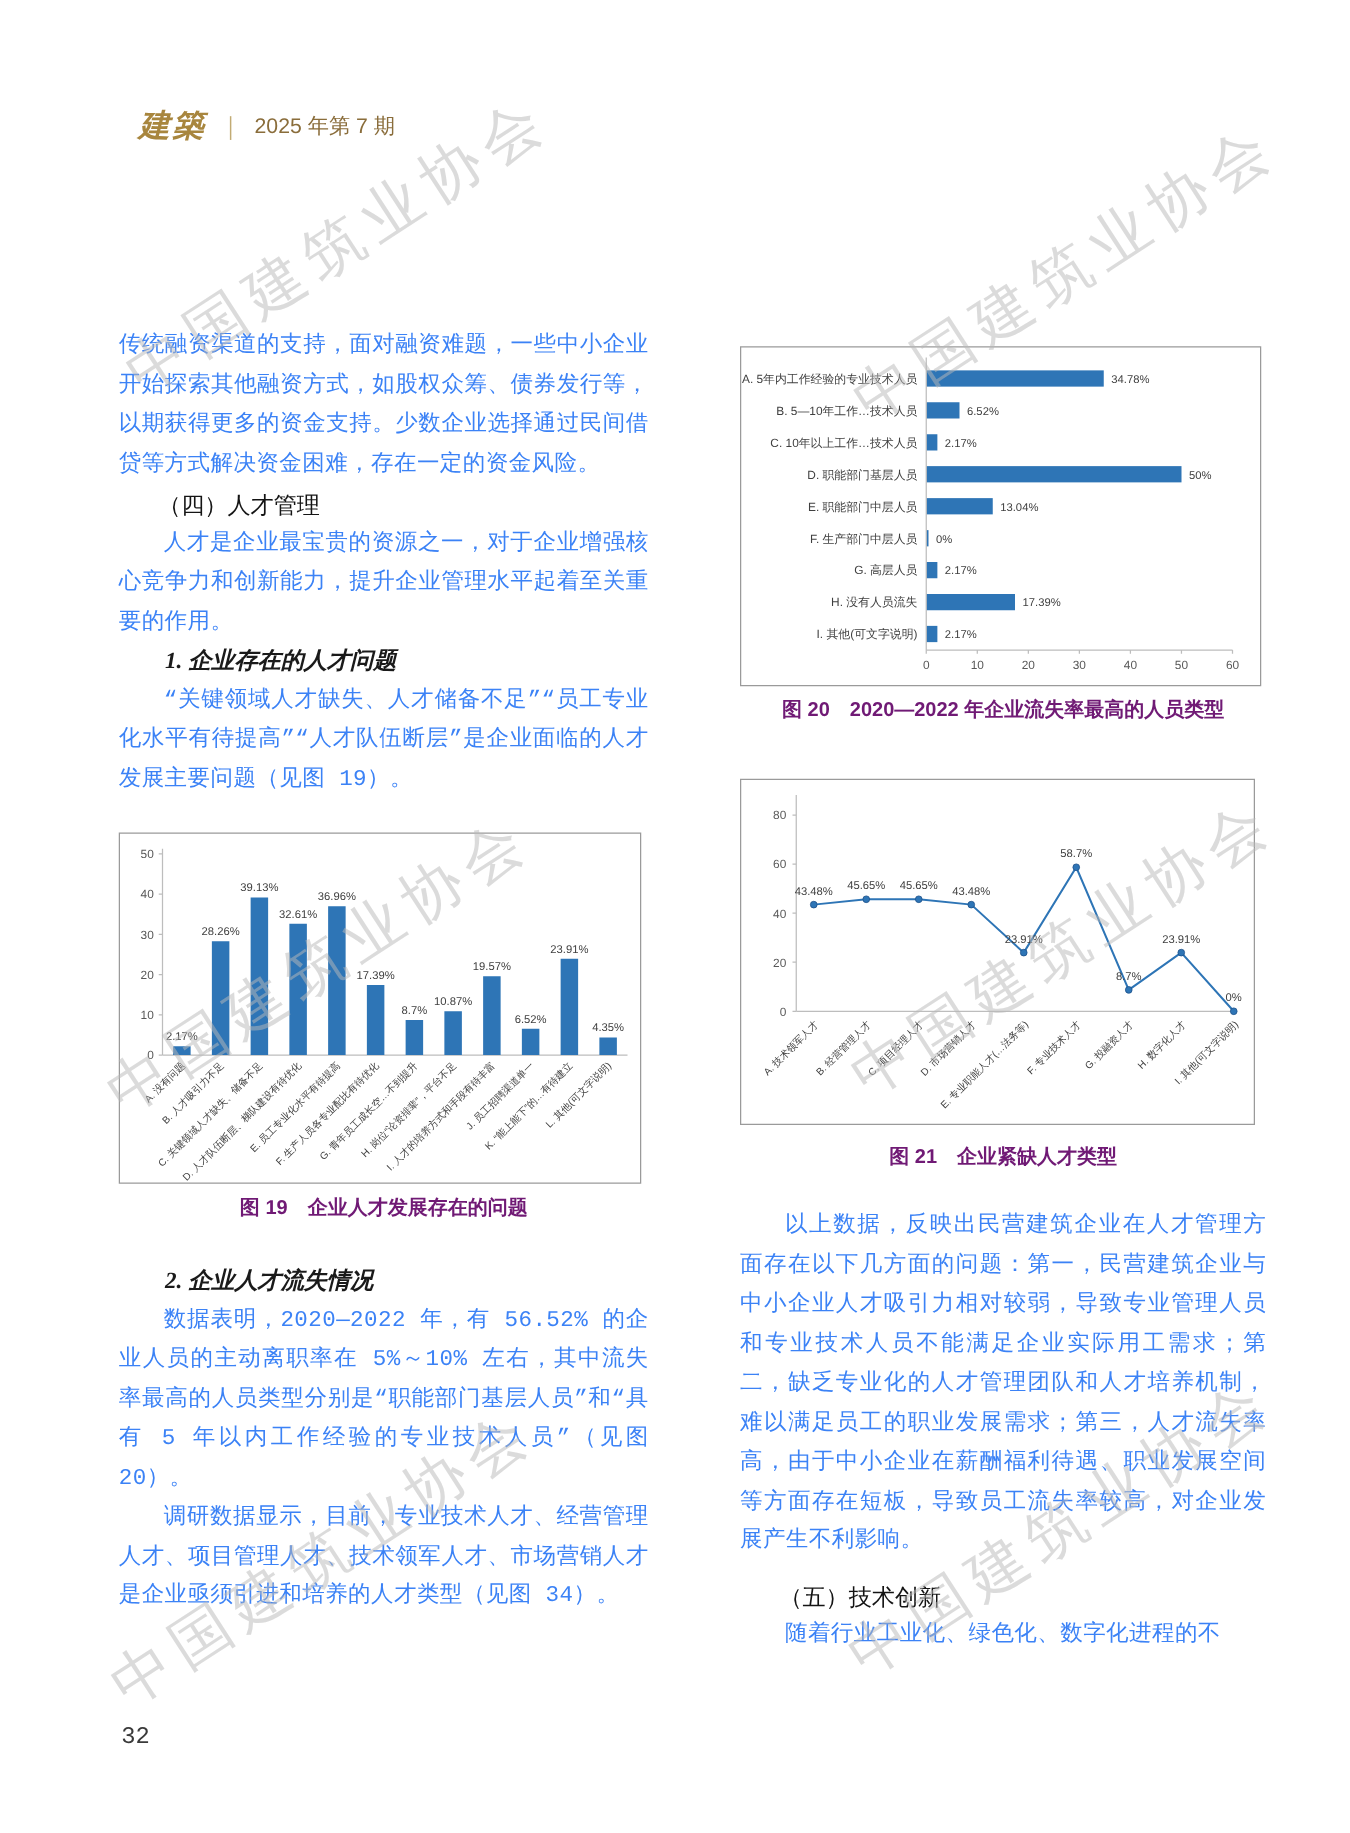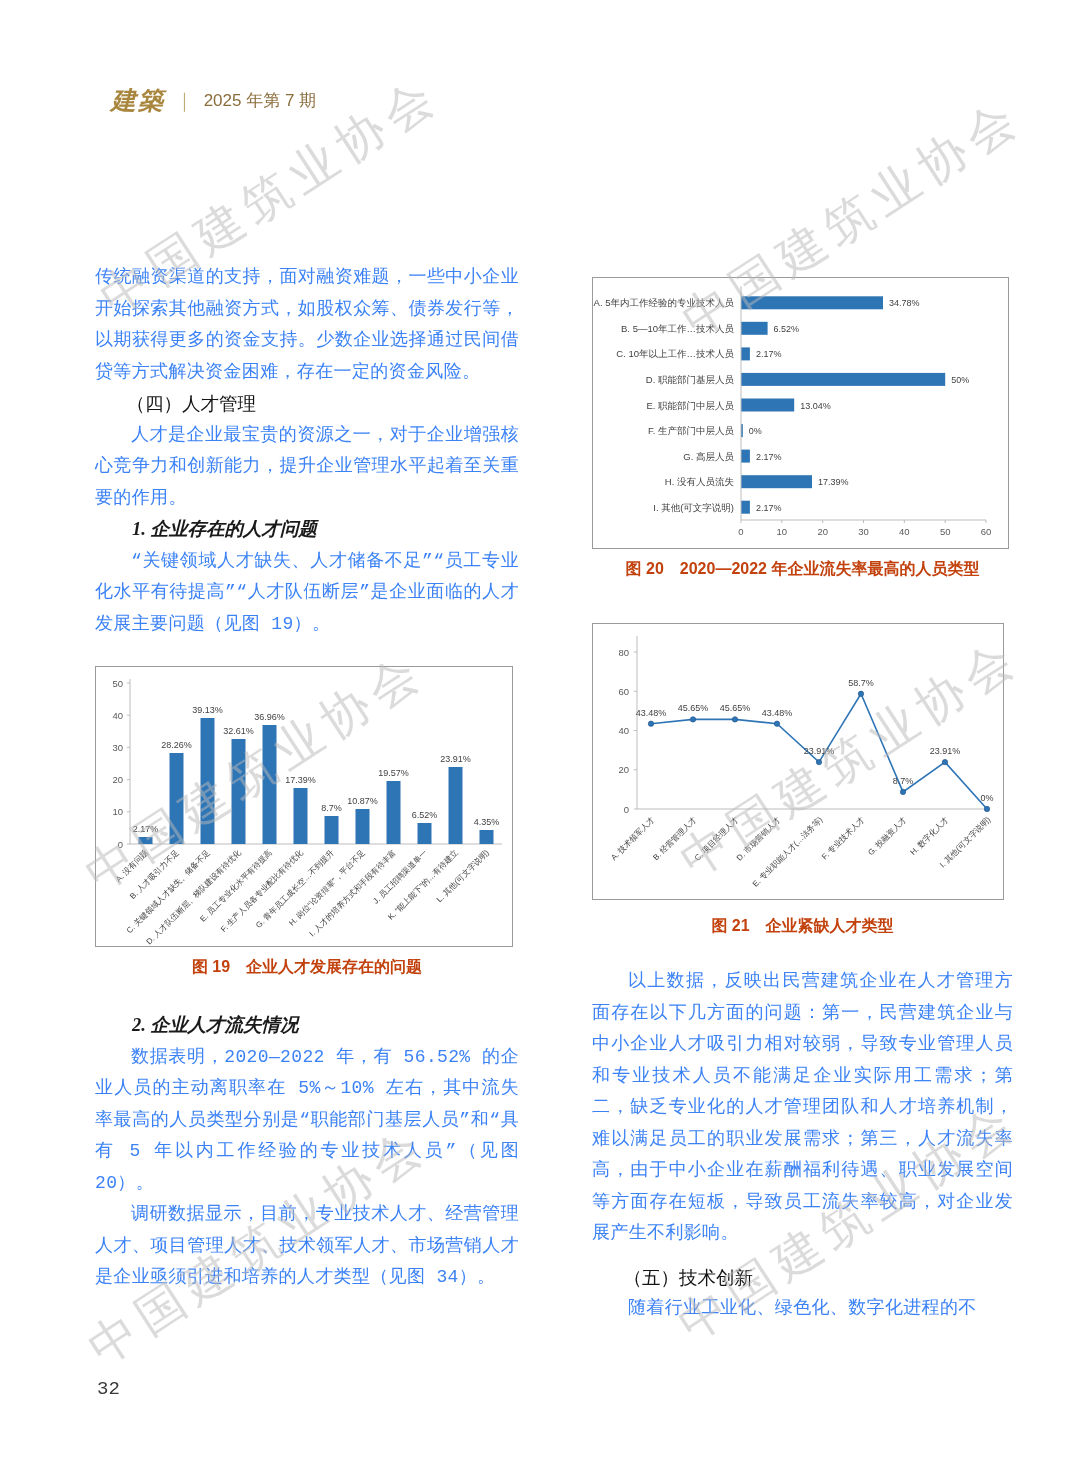--- a/index.html
+++ b/index.html
@@ -23,7 +23,7 @@
   #fig19-box{width:418px;height:281px;margin:26px 0 10px 0;}
   #fig20-box{width:417px;height:272px;margin:14px 0 10px 0;}
   #fig21-box{width:412px;height:277px;margin:44px 0 16px 0;}
-  .caption{font-family:"Liberation Sans","DejaVu Sans",sans-serif;font-size:16px;font-weight:bold;color:#c2410c;
+  .caption{font-family:"Liberation Sans","DejaVu Sans",sans-serif;font-size:16px;font-weight:bold;color:#701a75;
     text-align:center;line-height:20px;margin:0;}
   .caption.c19{margin-bottom:33px;}
   .caption.c21{margin-bottom:30px;}

